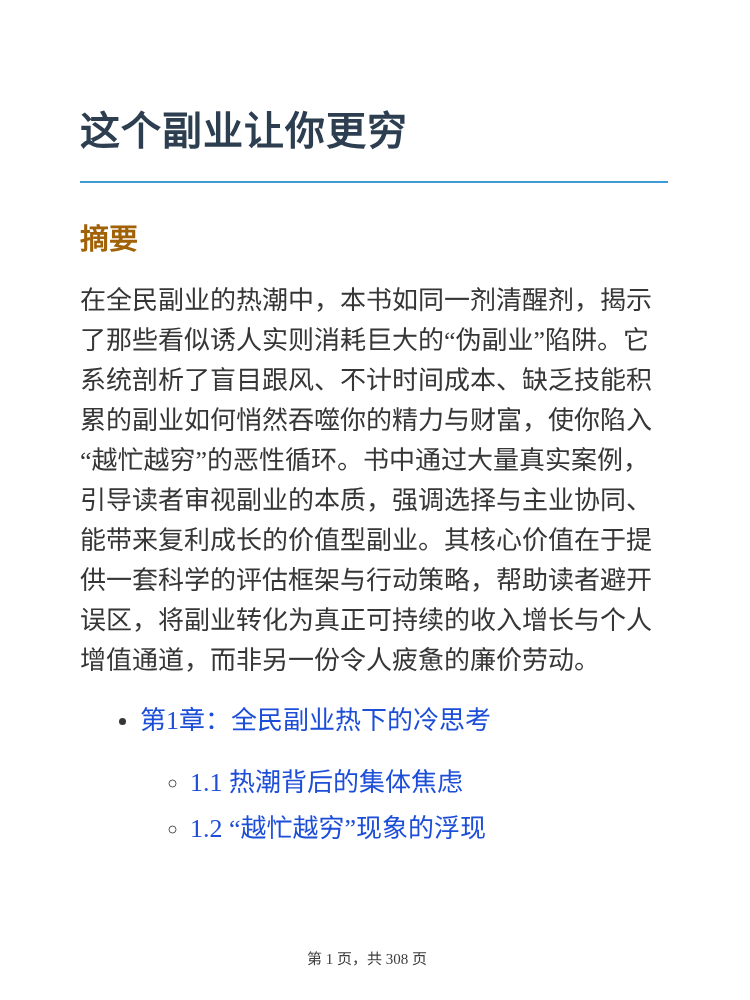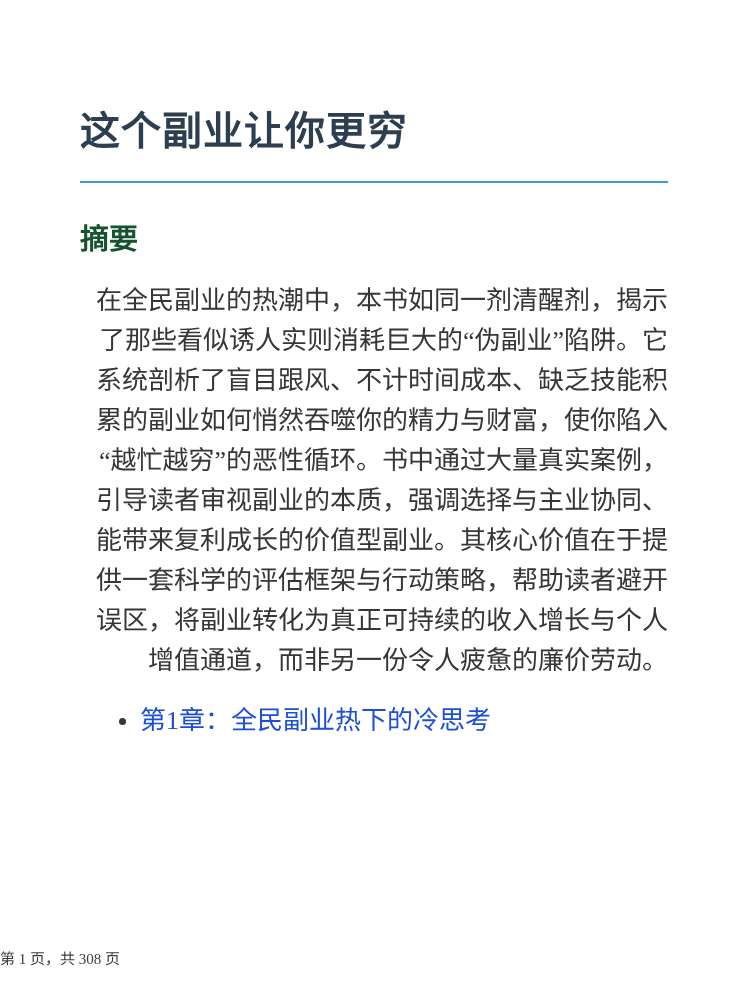--- a/index.html
+++ b/index.html
@@ -31,7 +31,7 @@
     font-size: 29px;
     line-height: 1.25;
     font-weight: bold;
-    color: #14532d;
+    color: #a16207;
   }
   .abstract-heading { margin-top: 38px; }
   .abstract-text {

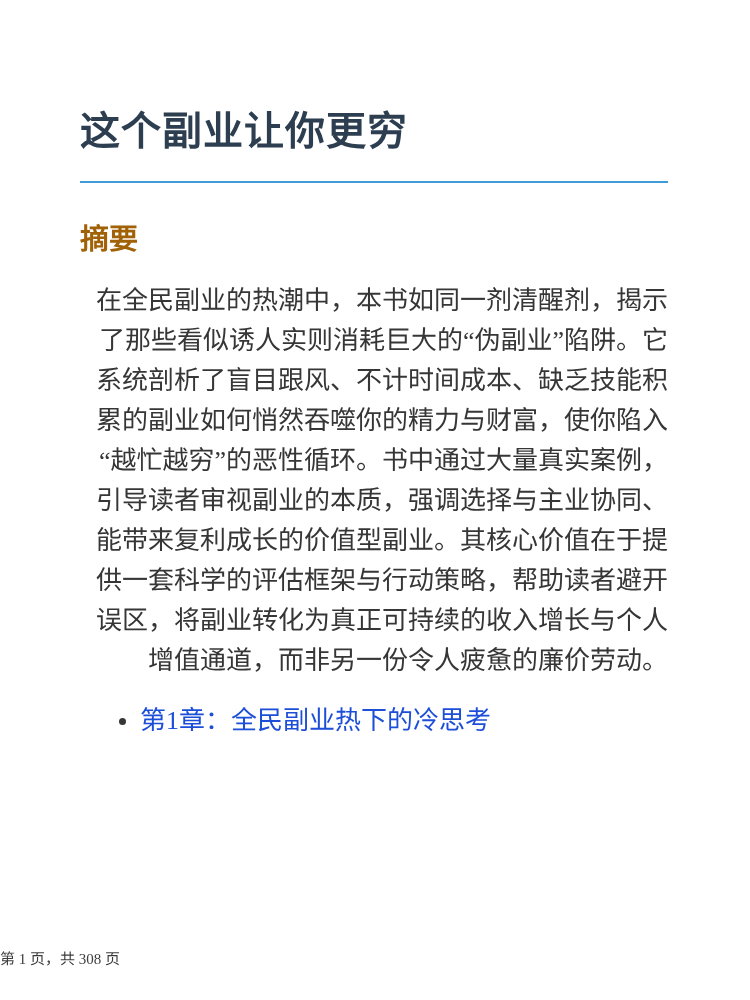--- a/index.html
+++ b/index.html
@@ -39,7 +39,7 @@
     font-size: 26px;
     line-height: 40px;
     color: #363636;
-    text-align: right;
+    text-align: left;
   }
   .toc-heading { margin-top: 36px; }
   .toc-list {

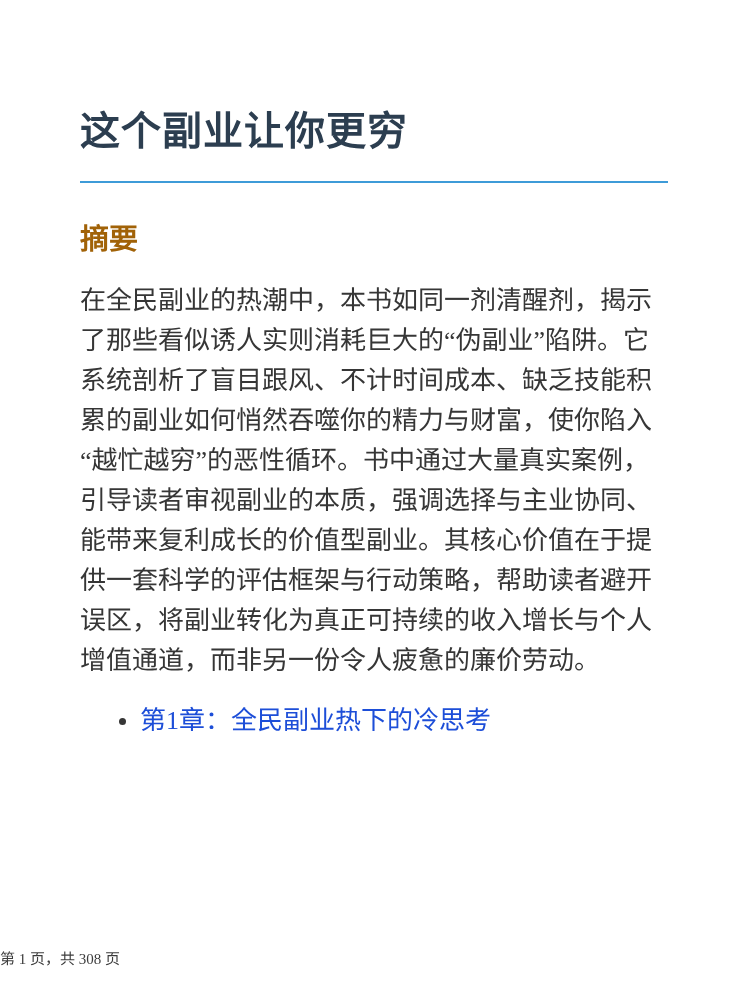--- a/index.html
+++ b/index.html
@@ -87,6 +87,10 @@
     <ul class="toc-list">
       <li>
         <span>第1章：全民副业热下的冷思考</span>
+        <ul class="toc-sublist">
+          <li>1.1 热潮背后的集体焦虑</li>
+          <li>1.2 “越忙越穷”现象的浮现</li>
+        </ul>
       </li>
     </ul>
 

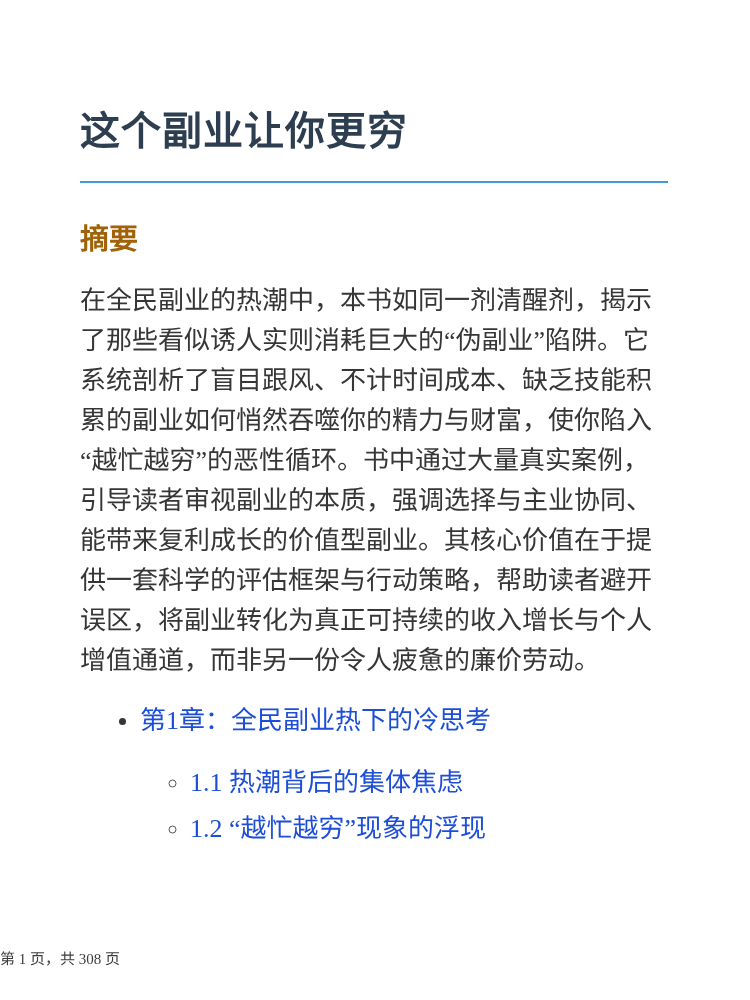--- a/index.html
+++ b/index.html
@@ -63,7 +63,7 @@
     left: 0;
     right: 16px;
     bottom: 33px;
-    text-align: left;
+    text-align: center;
     font-size: 15px;
     line-height: 1;
     color: #3c3c3c;

